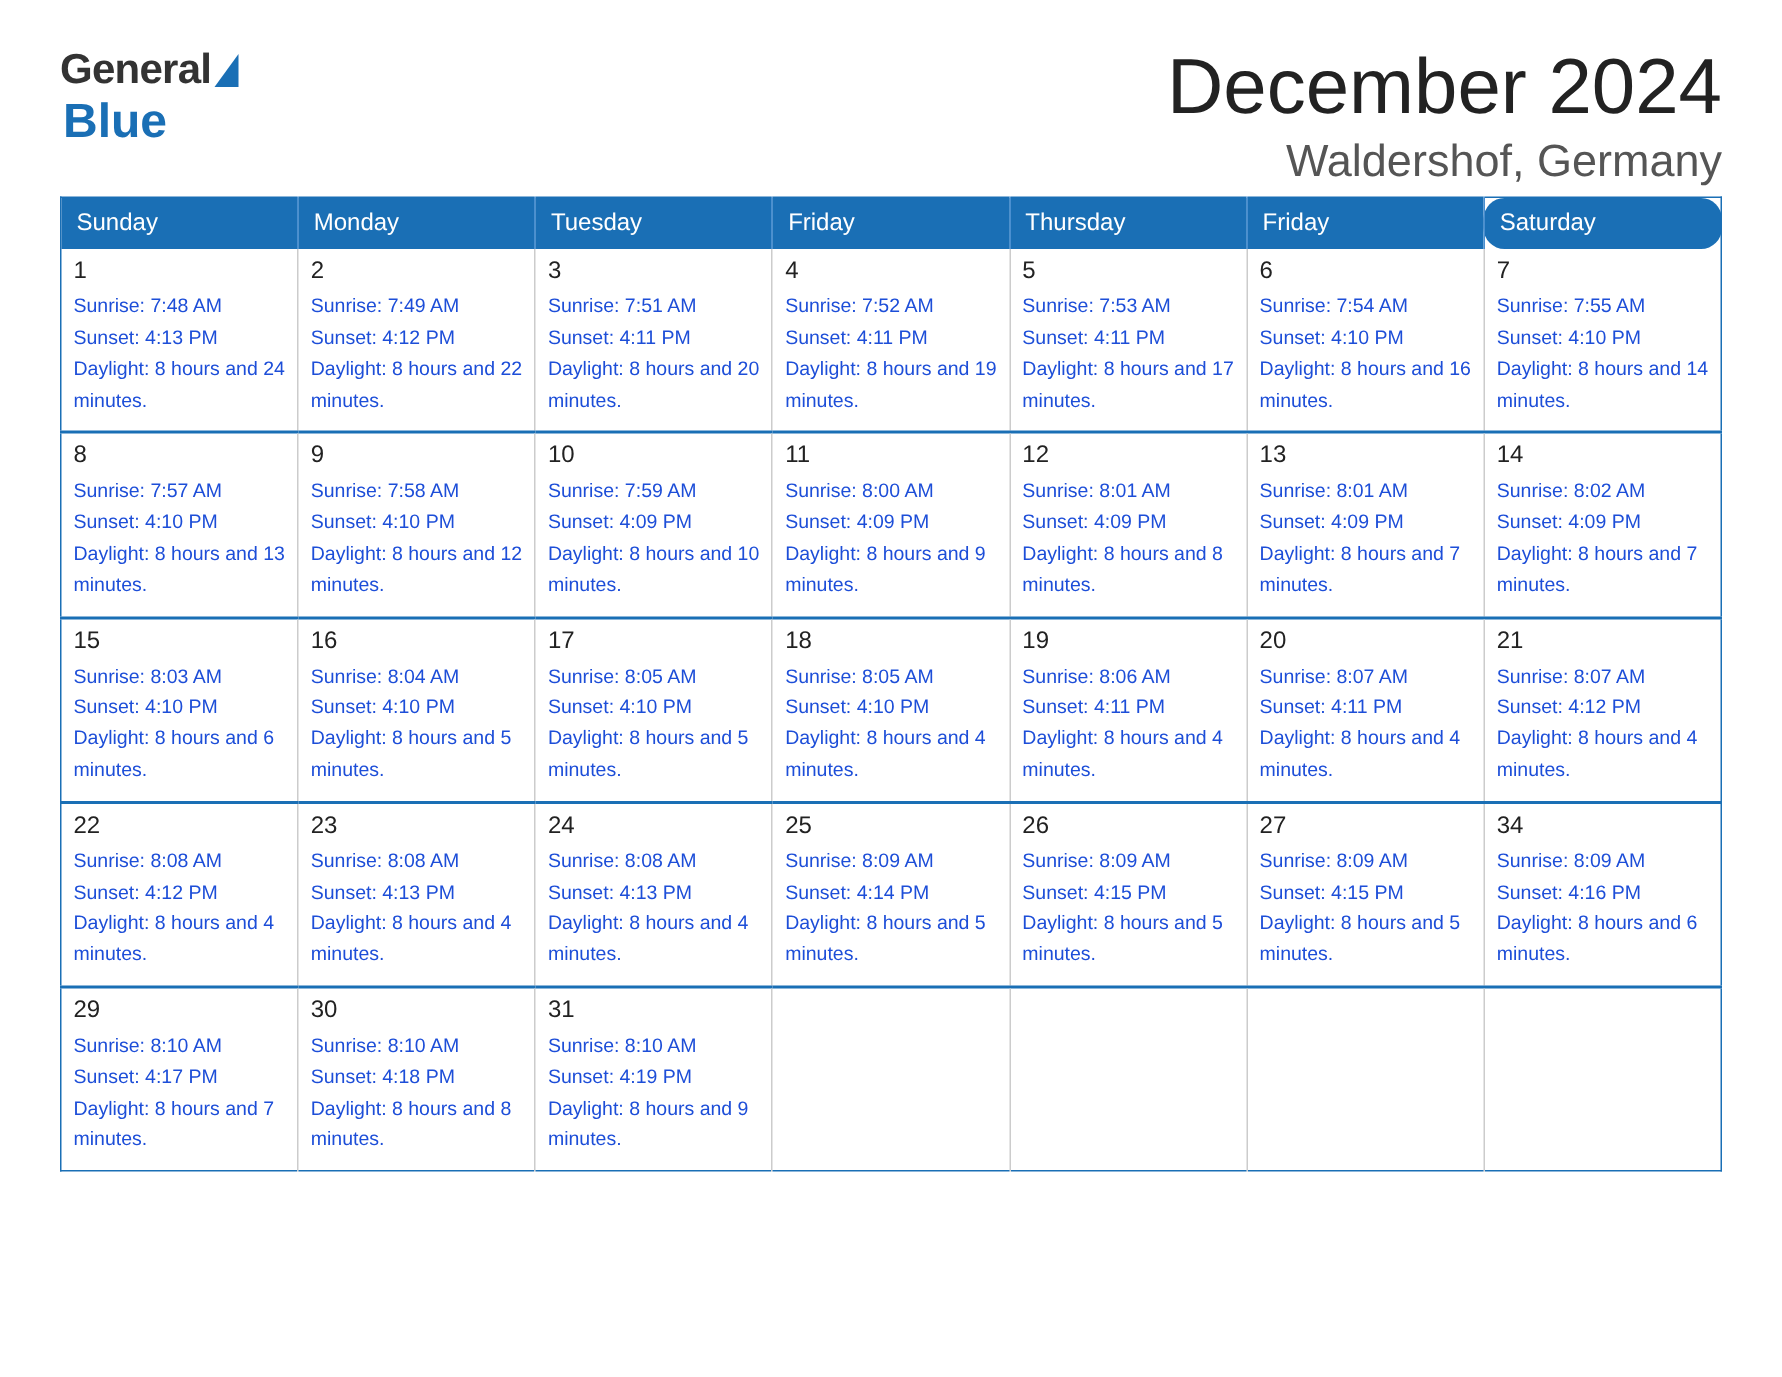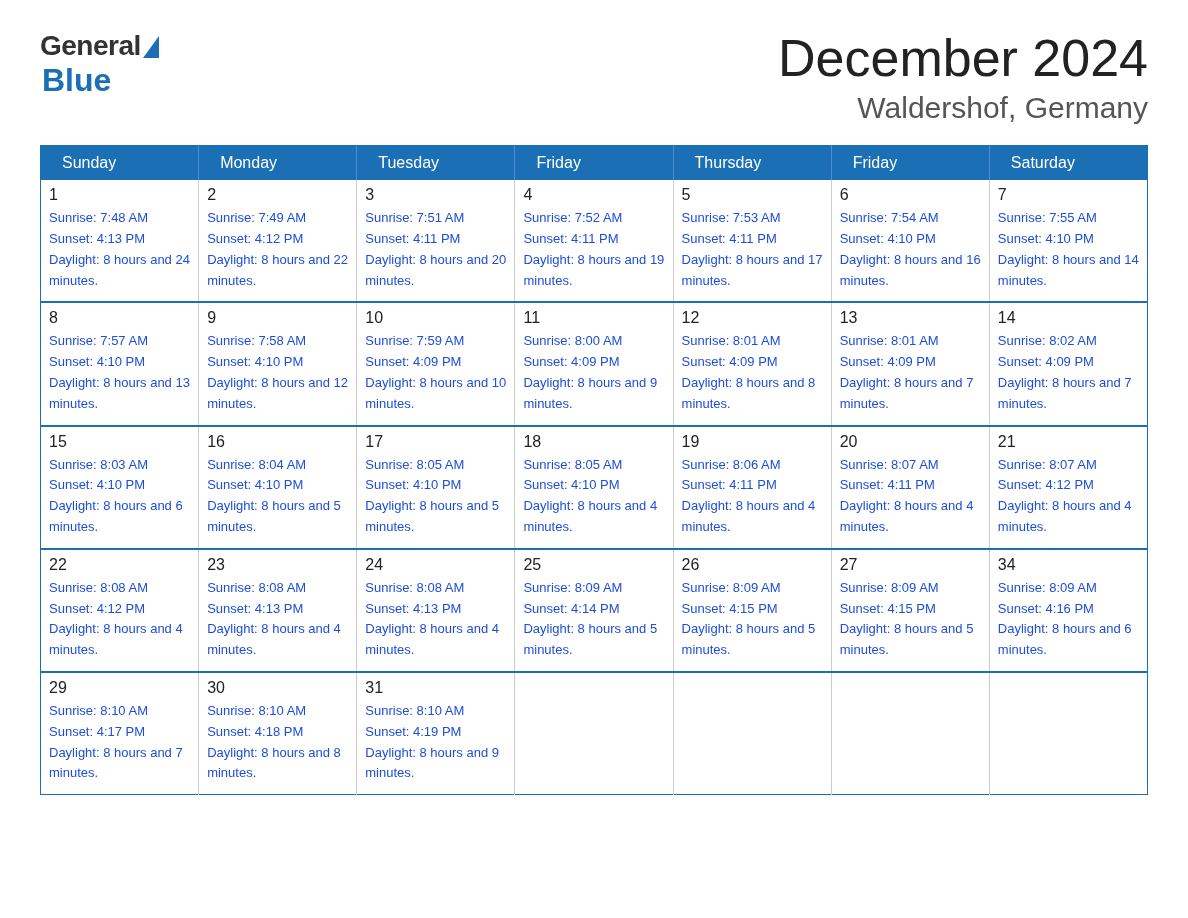--- a/index.html
+++ b/index.html
@@ -14,7 +14,7 @@
       display: flex;
       justify-content: space-between;
       align-items: flex-start;
-      margin-bottom: 20px;
+      margin-bottom: 6px;
     }
     .logo {
       display: flex;

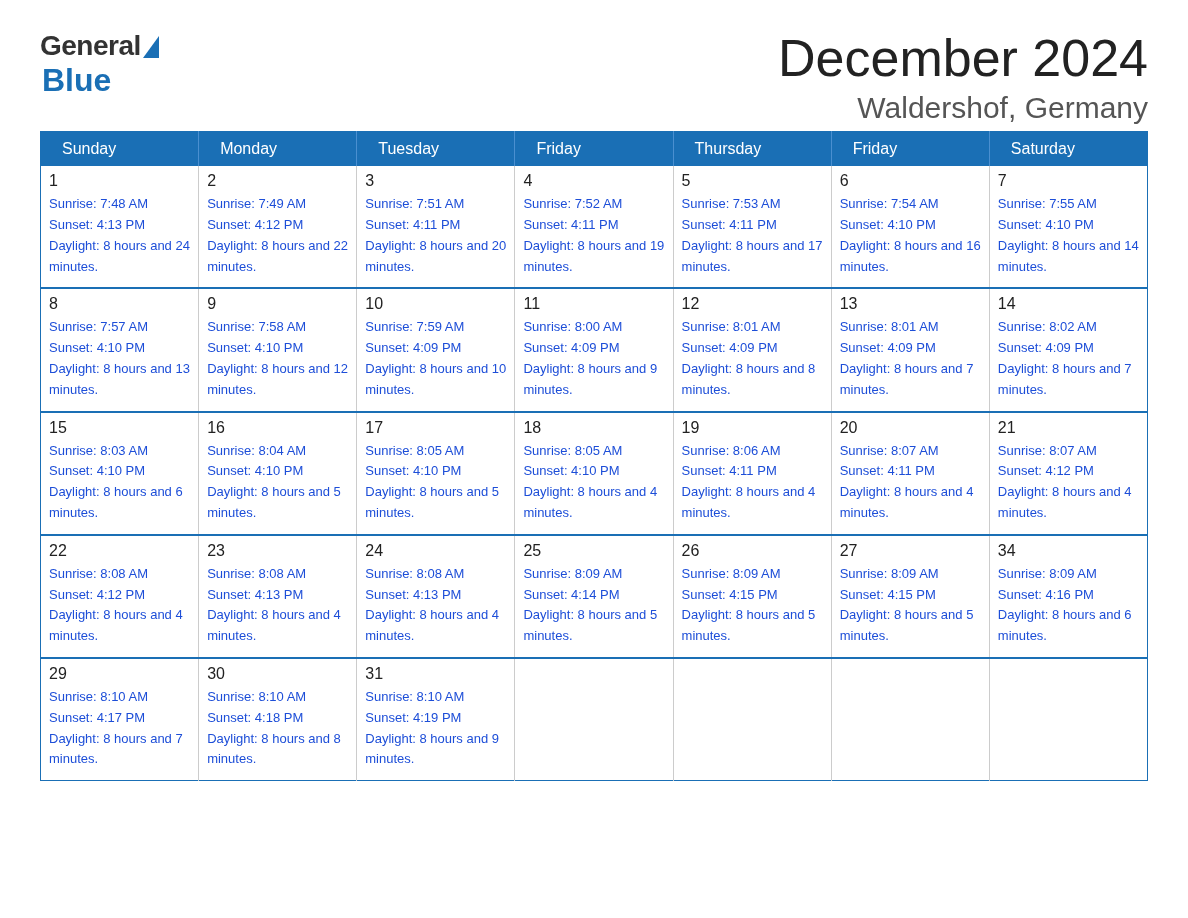--- a/index.html
+++ b/index.html
@@ -69,7 +69,7 @@
       color: #fff;
       font-size: 16px;
       font-weight: normal;
-      padding: 8px 21px;
+      padding: 8px 10px;
       text-align: left;
       border-right: 1px solid #4a8fd0;
     }

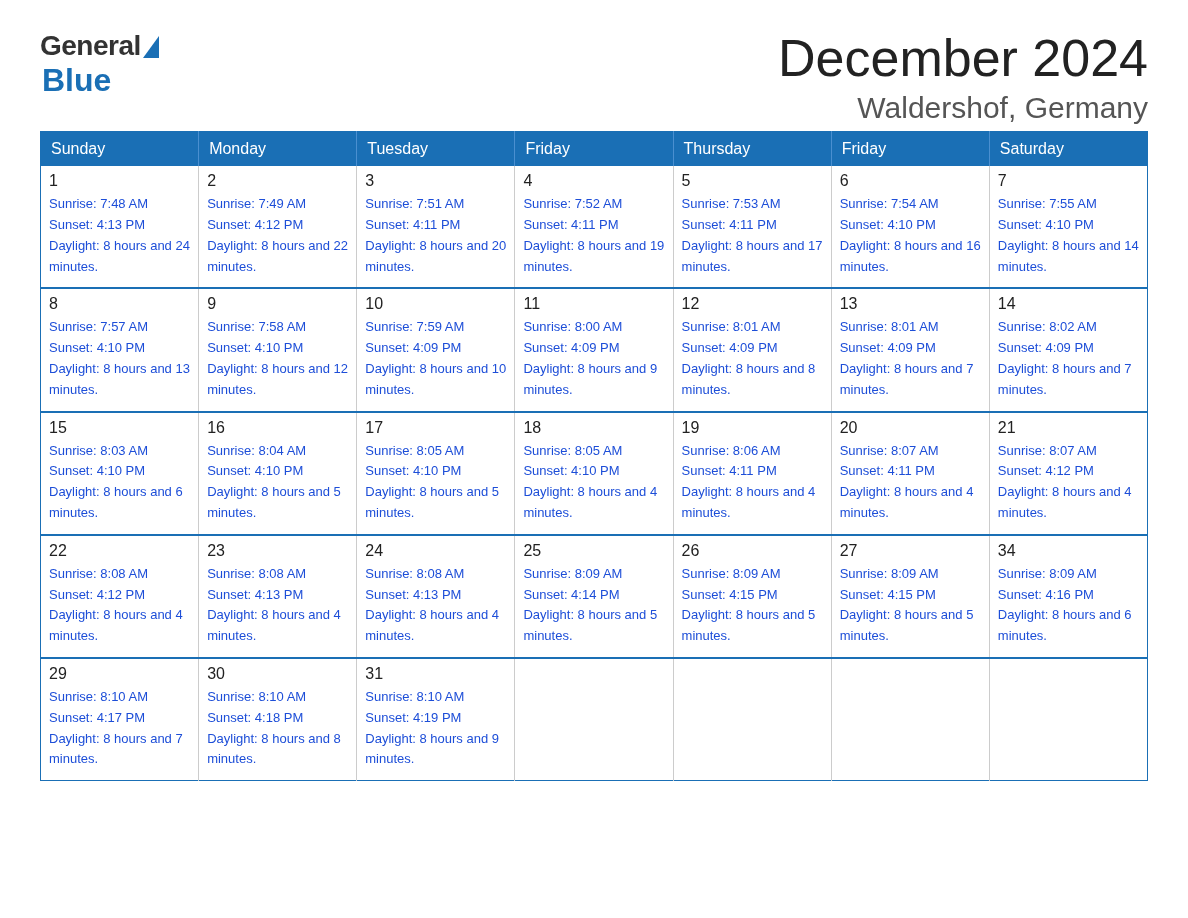--- a/index.html
+++ b/index.html
@@ -75,6 +75,7 @@
     }
     .calendar th:last-child {
       border-right: none;
+      border-radius: 14px;
     }
     .calendar td {
       vertical-align: top;

